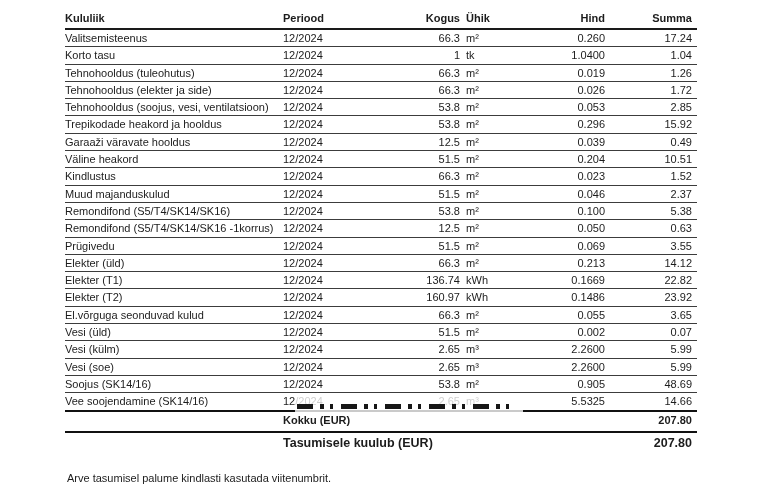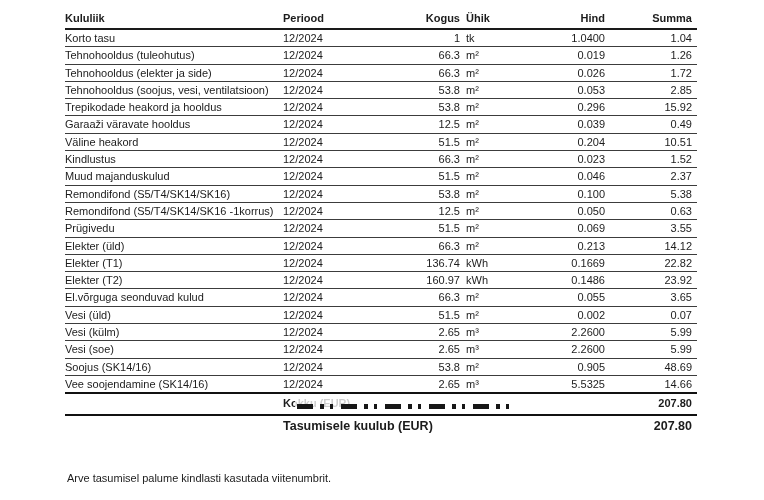--- a/index.html
+++ b/index.html
@@ -149,6 +149,14 @@
       </thead>
       <tbody>
           <tr>
+    <td>Valitsemisteenus</td>
+    <td>12/2024</td>
+    <td class="num">66.3</td>
+    <td class="unit">m²</td>
+    <td class="num">0.260</td>
+    <td class="num last">17.24</td>
+  </tr>
+          <tr>
     <td>Korto tasu</td>
     <td>12/2024</td>
     <td class="num">1</td>

